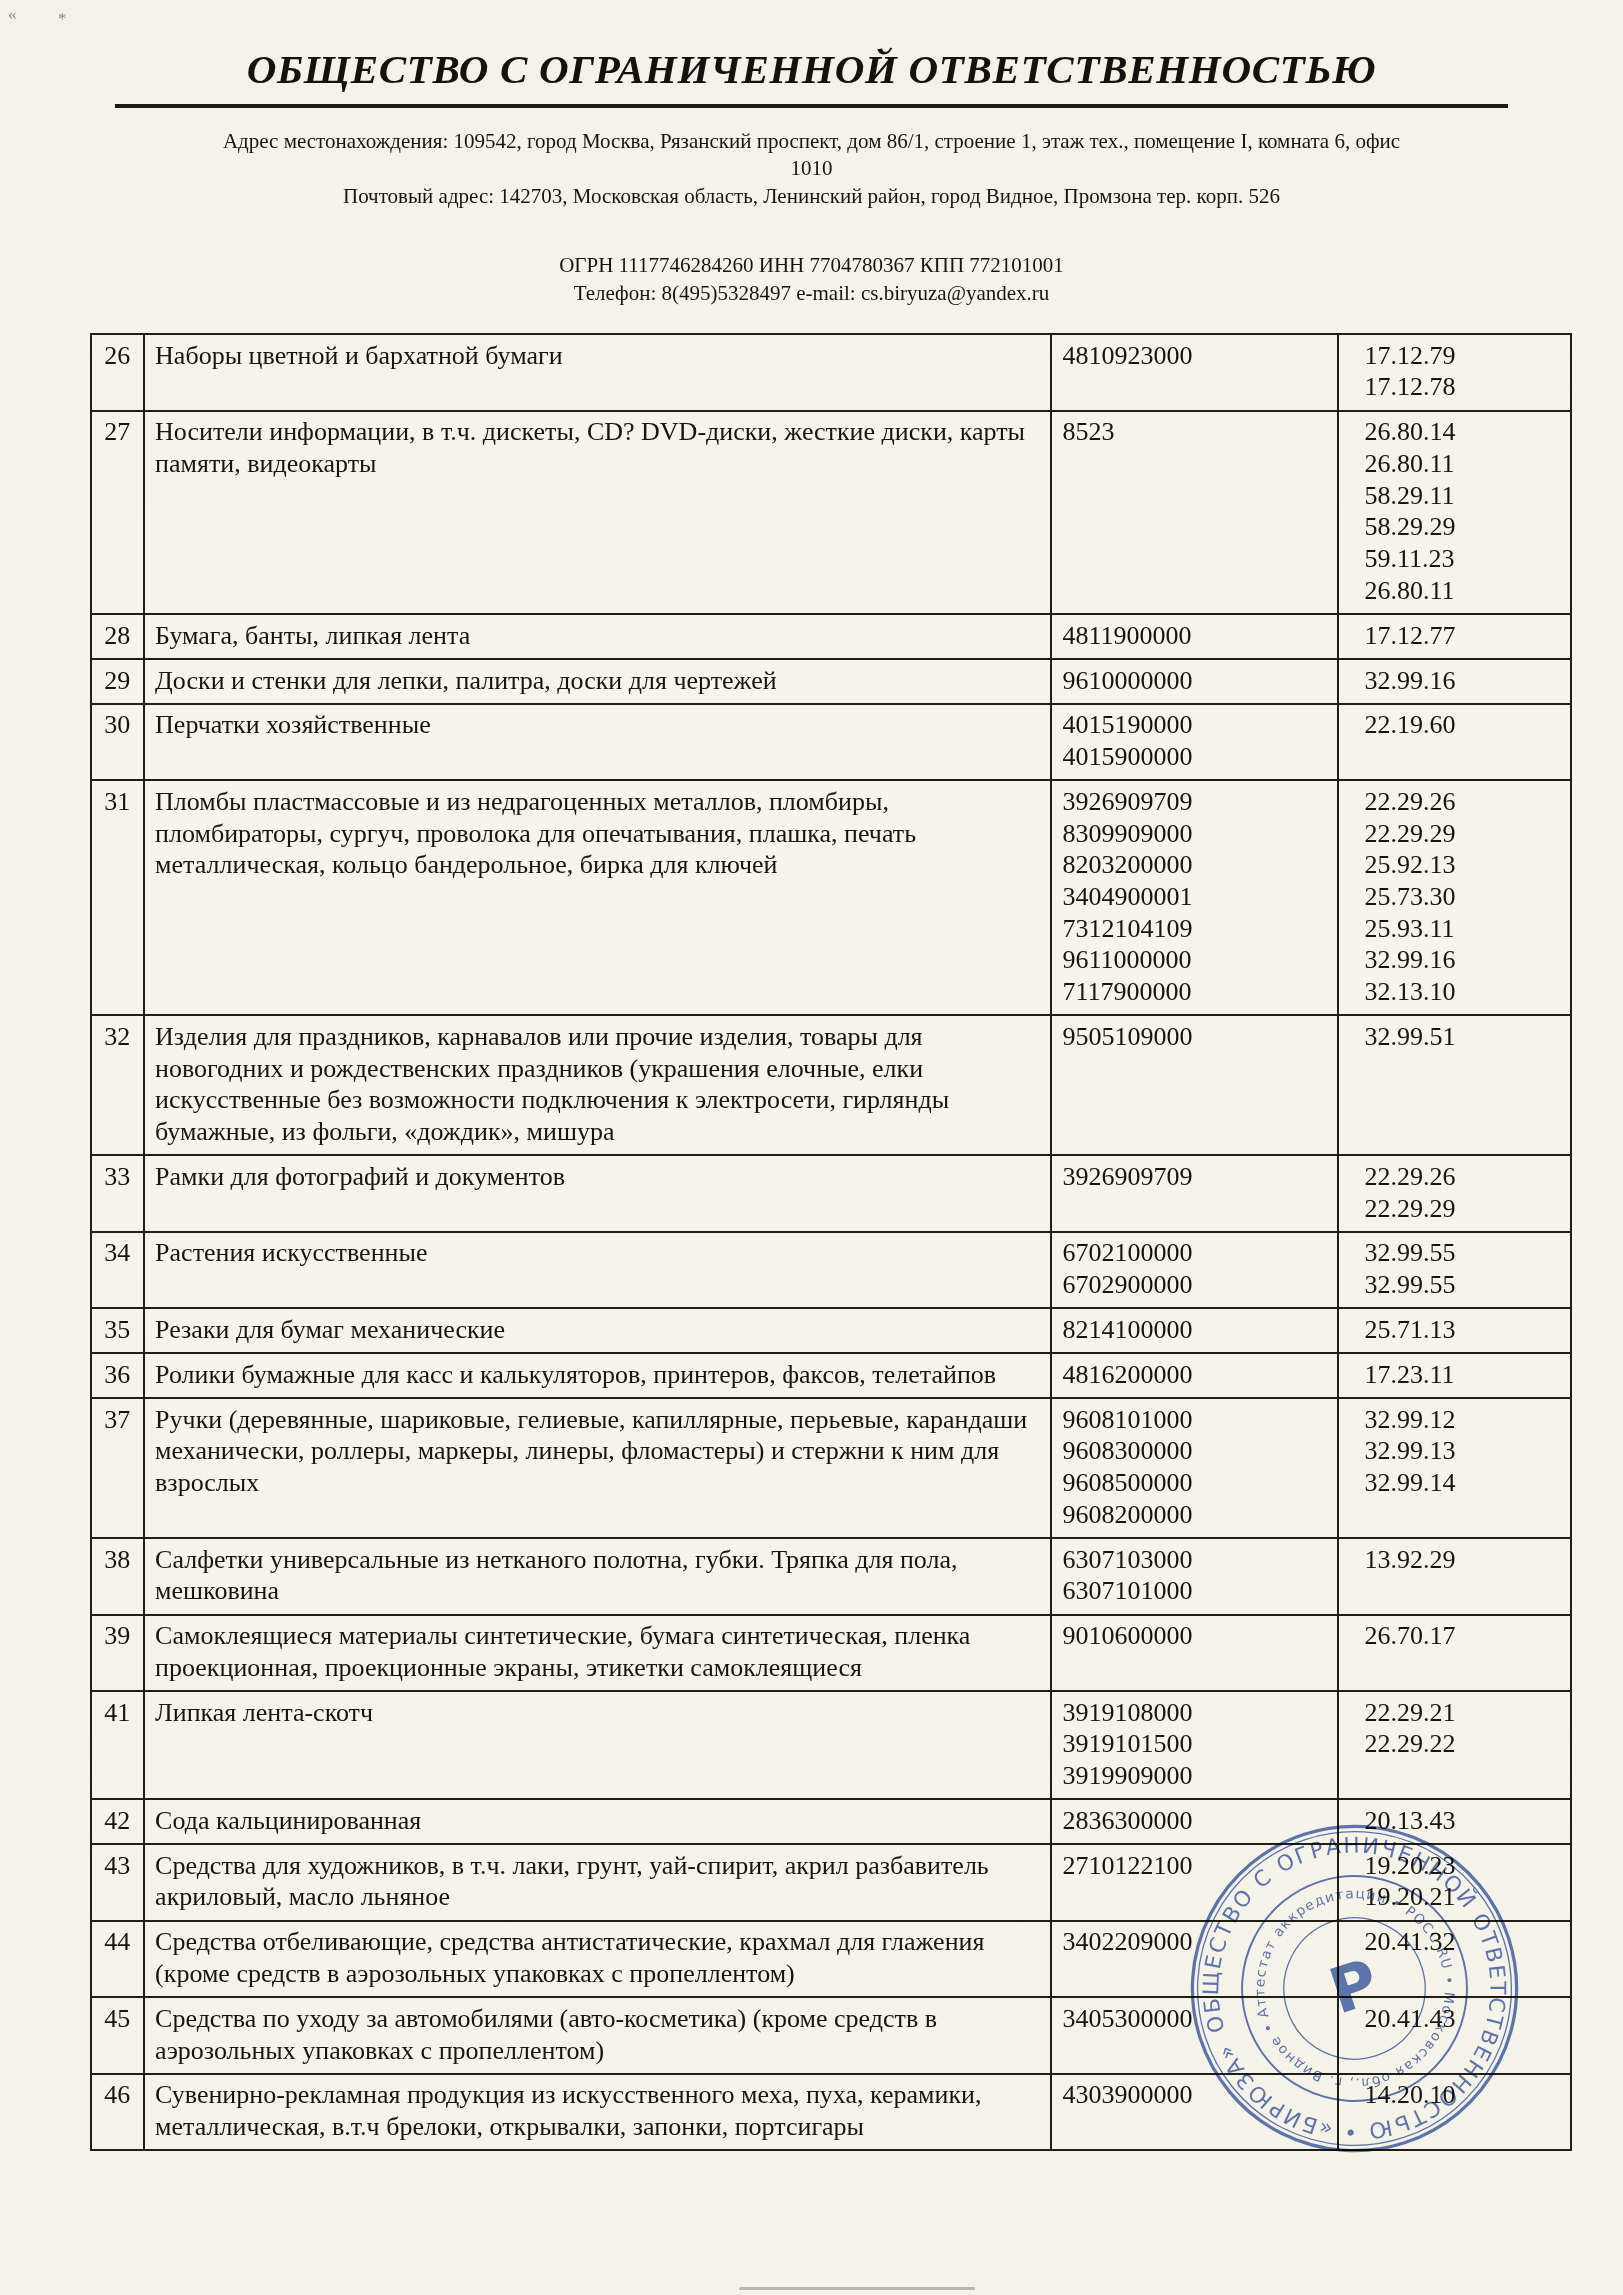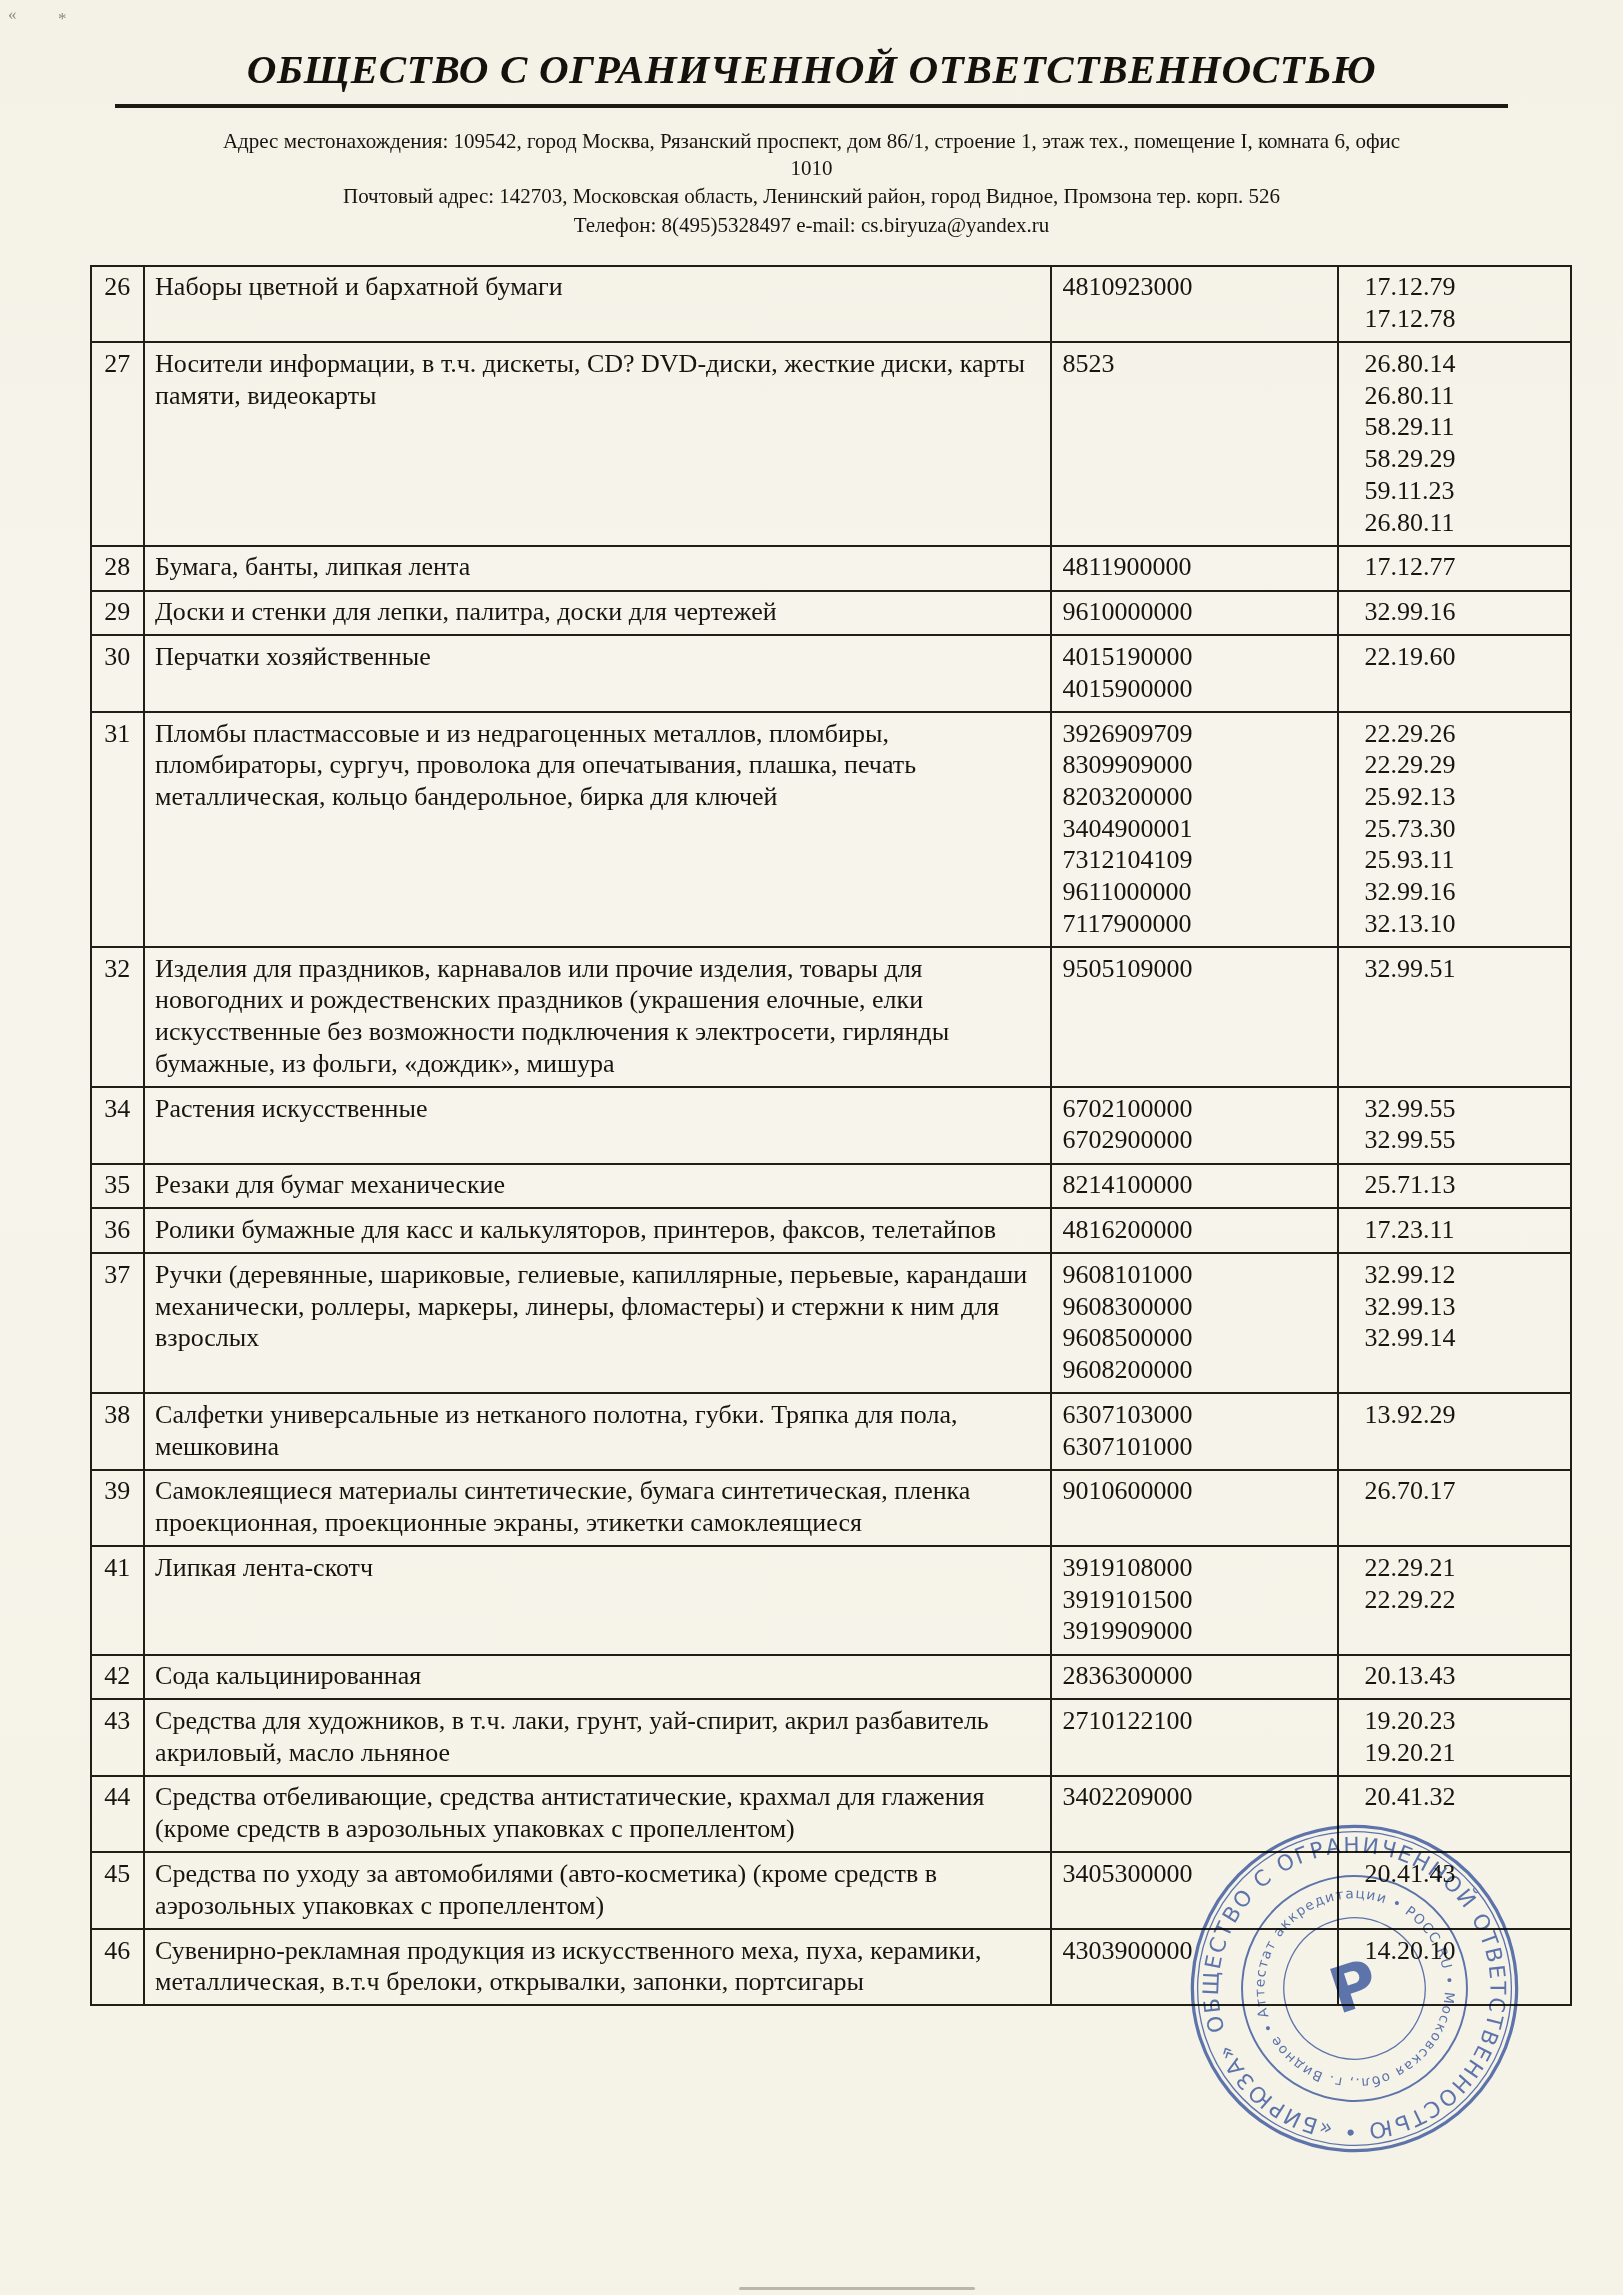--- a/index.html
+++ b/index.html
@@ -65,6 +65,7 @@
     <div class="title-rule"></div>
     <p class="addr">Адрес местонахождения: 109542, город Москва, Рязанский проспект, дом 86/1, строение 1, этаж тех., помещение I, комната 6, офис 1010</p>
     <p class="addr">Почтовый адрес: 142703, Московская область, Ленинский район, город Видное, Промзона тер. корп. 526</p>
+    <p class="addr reg">ОГРН 1117746284260 ИНН 7704780367 КПП 772101001</p>
     <p class="addr contact">Телефон: 8(495)5328497 e-mail: cs.biryuza@yandex.ru</p>
   </header>
 

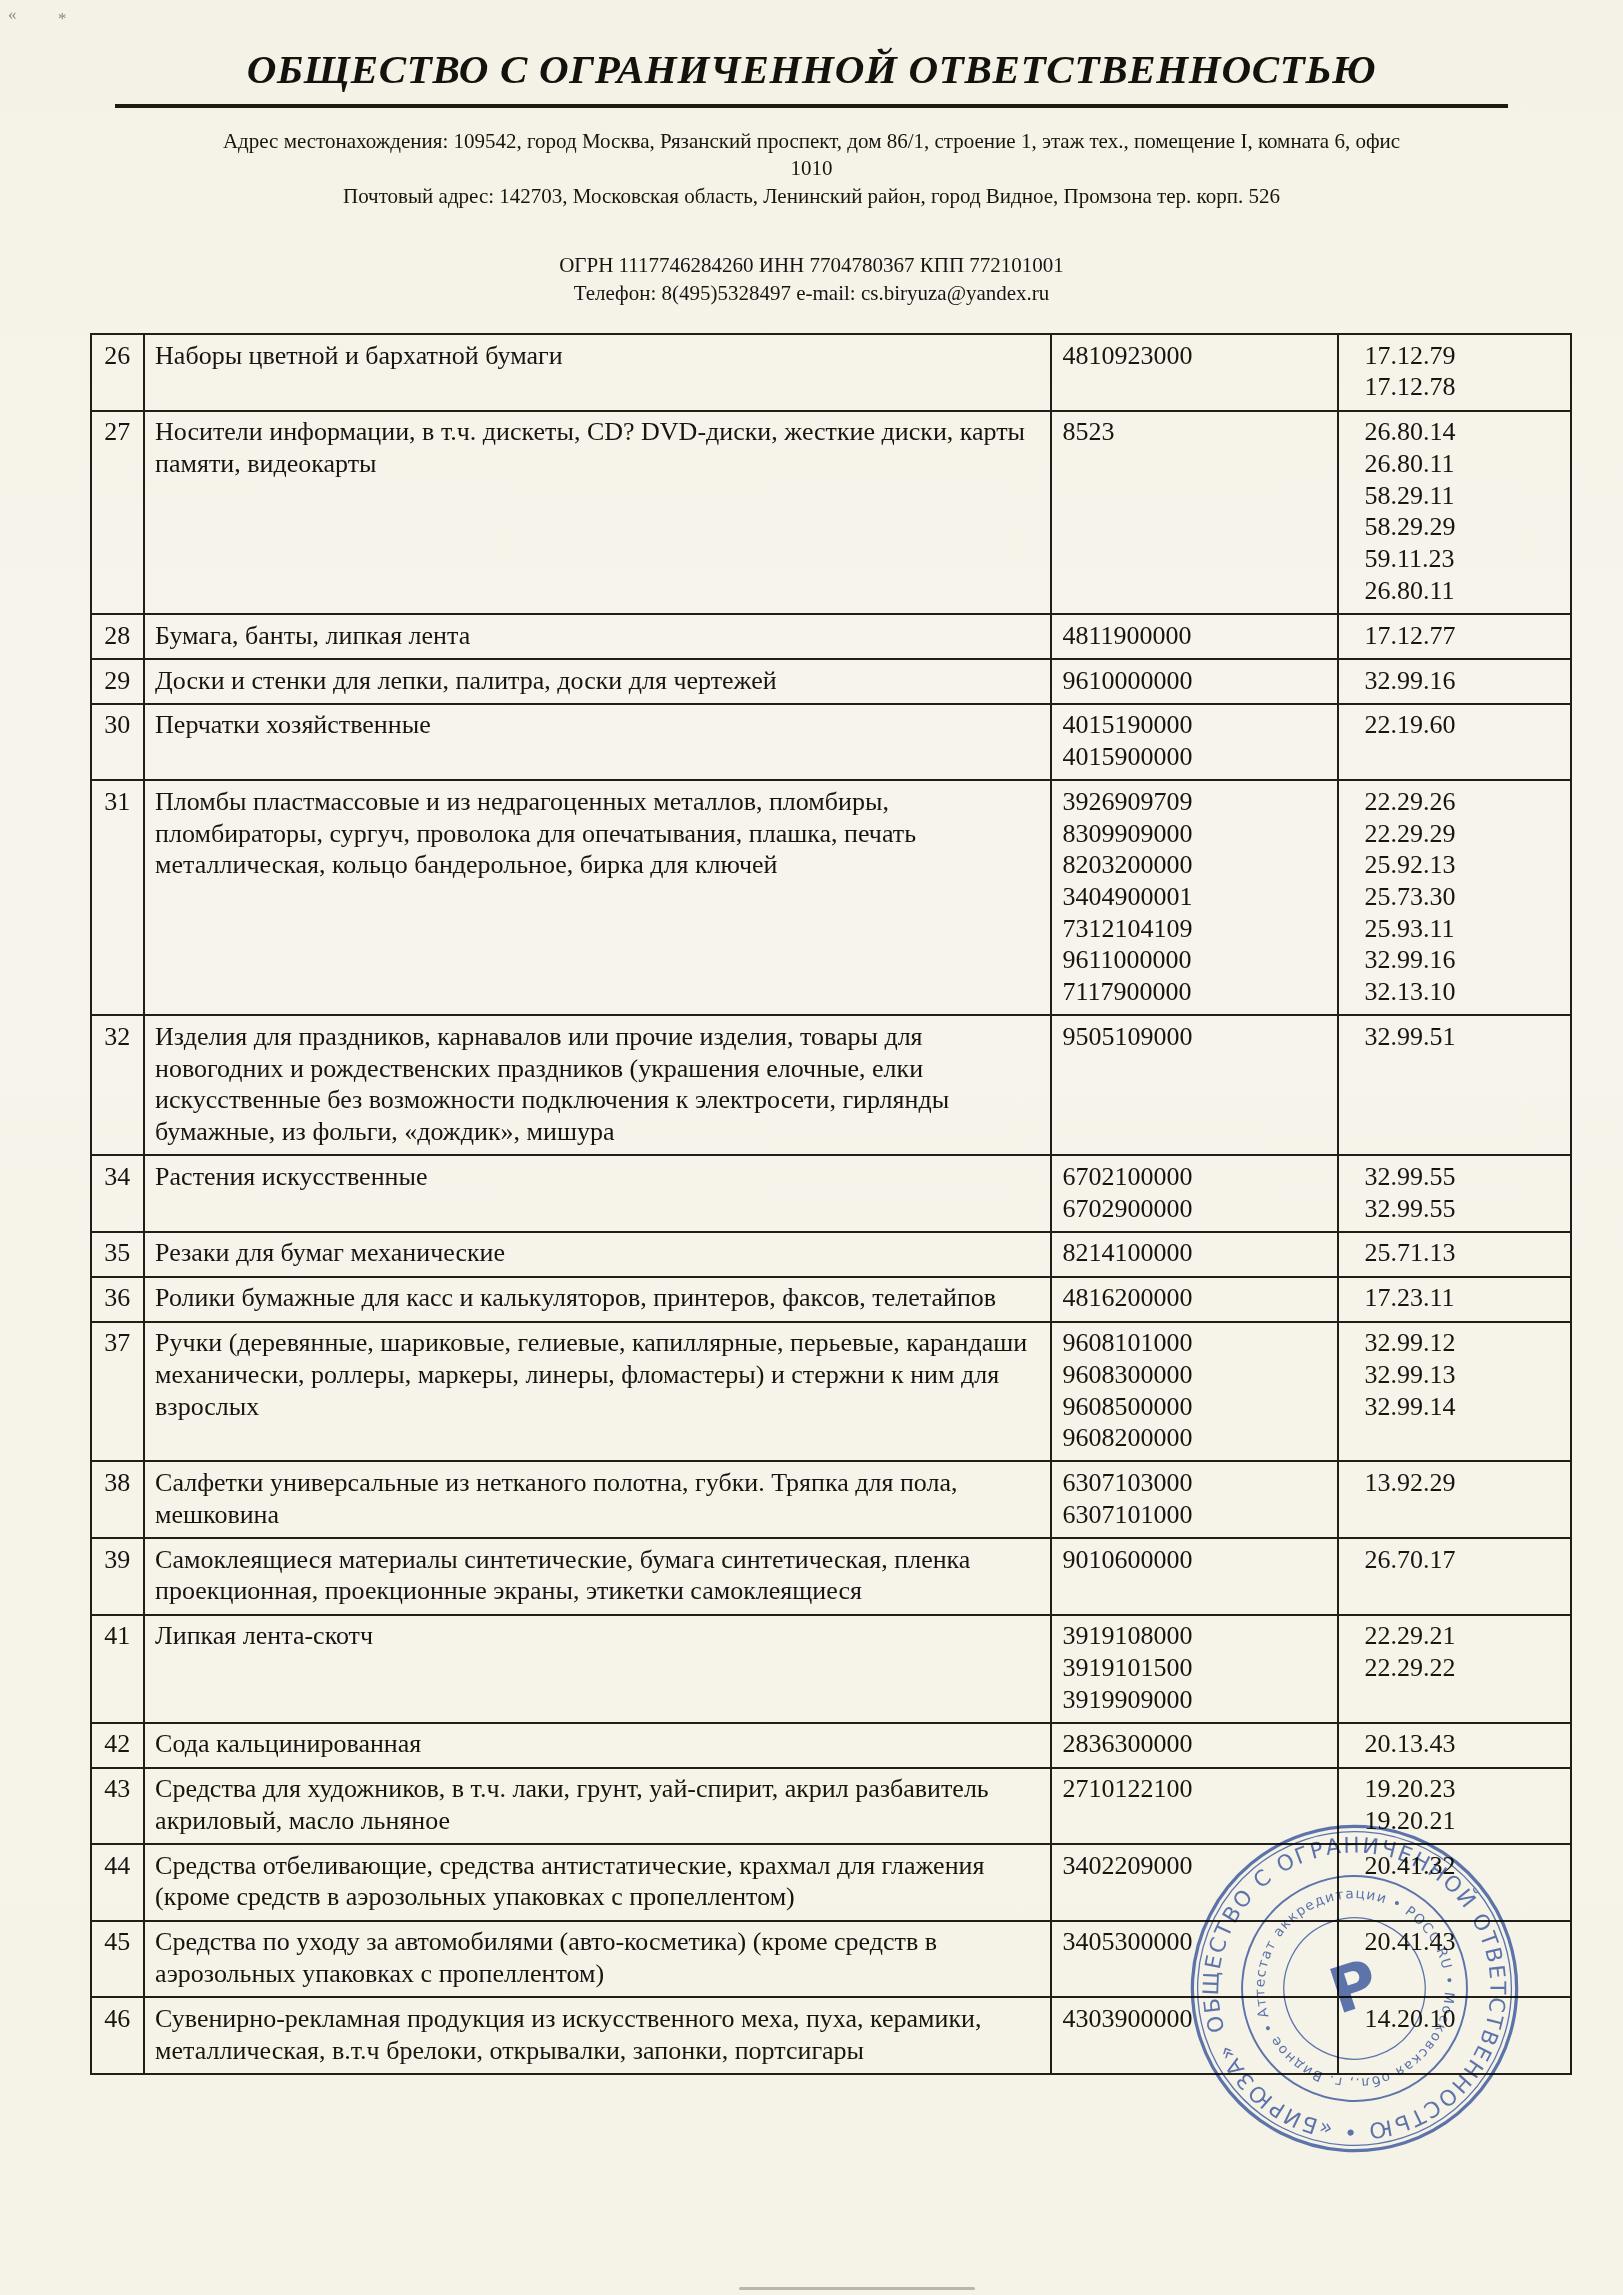--- a/index.html
+++ b/index.html
@@ -167,6 +167,17 @@
           </td>
     </tr>
 
+    <tr class="product-row">
+      <td class="col-num">33</td>
+      <td class="col-desc">Рамки для фотографий и документов</td>
+      <td class="col-codes">
+            <div>3926909709</div>
+          </td>
+      <td class="col-classes">
+            <div>22.29.26</div>
+            <div>22.29.29</div>
+          </td>
+    </tr>
 
     <tr class="product-row">
       <td class="col-num">34</td>

